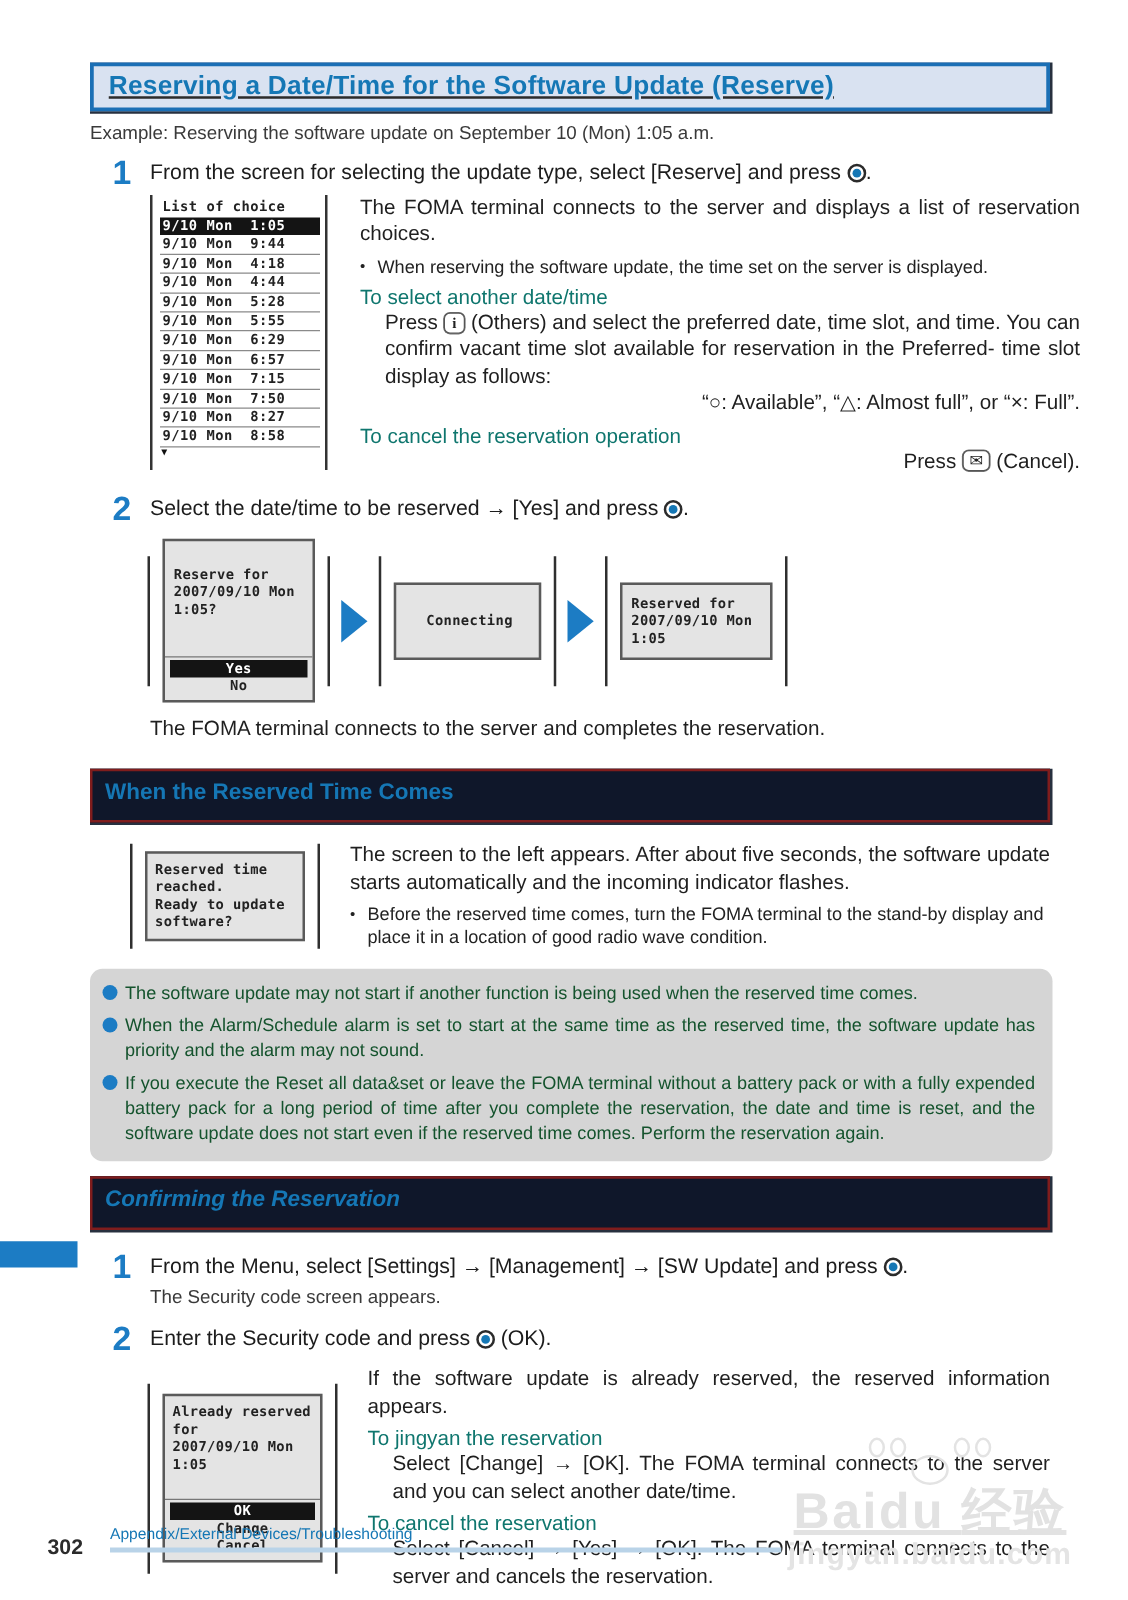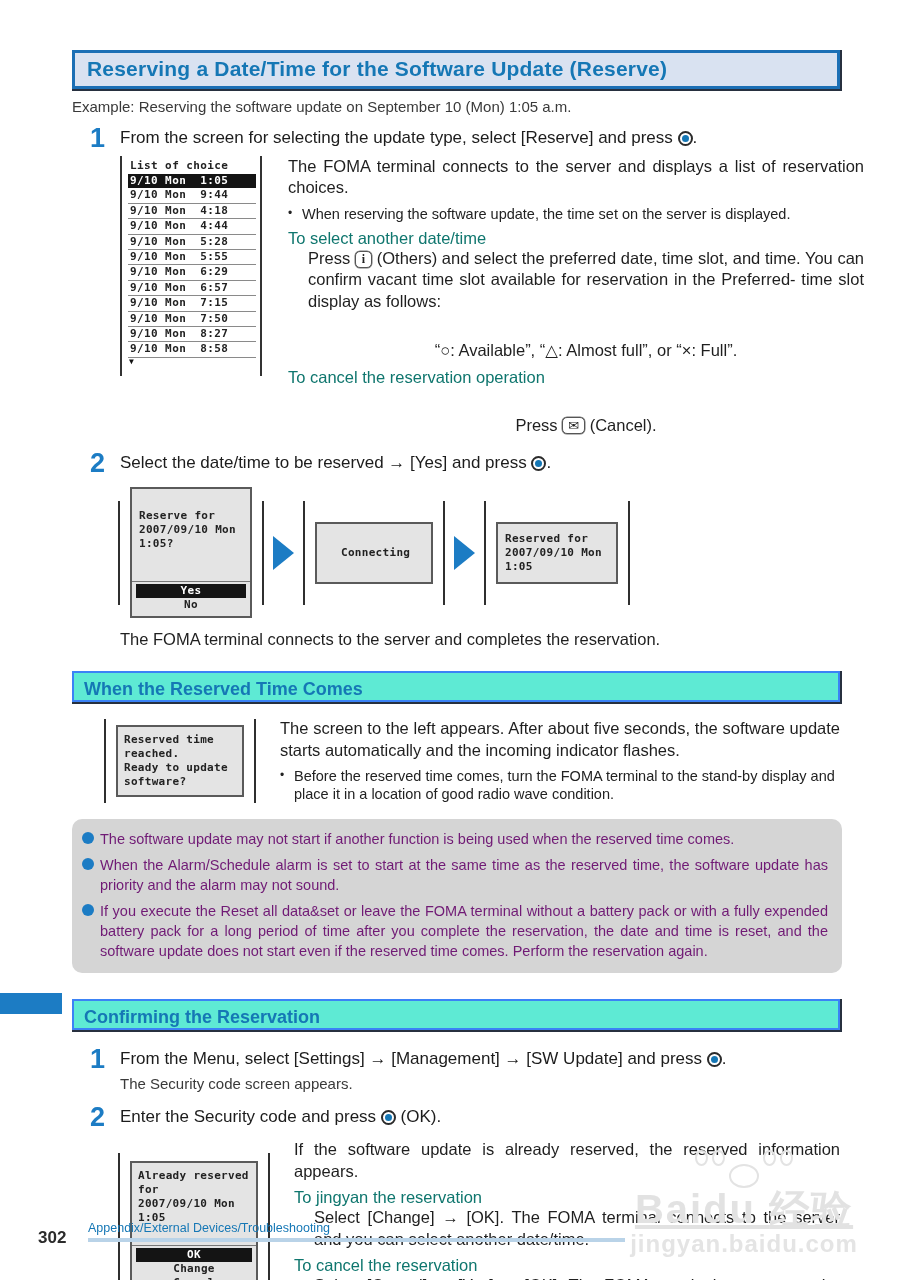--- a/index.html
+++ b/index.html
@@ -20,6 +20,7 @@
     border:3px solid #1b6fb5;
     box-shadow:1px 1px 0 1px #27303f;
     padding:4px 12px 5px;
+    text-decoration:underline;
   }
   .title-box h1 { font-size:21px; font-weight:bold; color:#1577b5; letter-spacing:0.2px; }
 

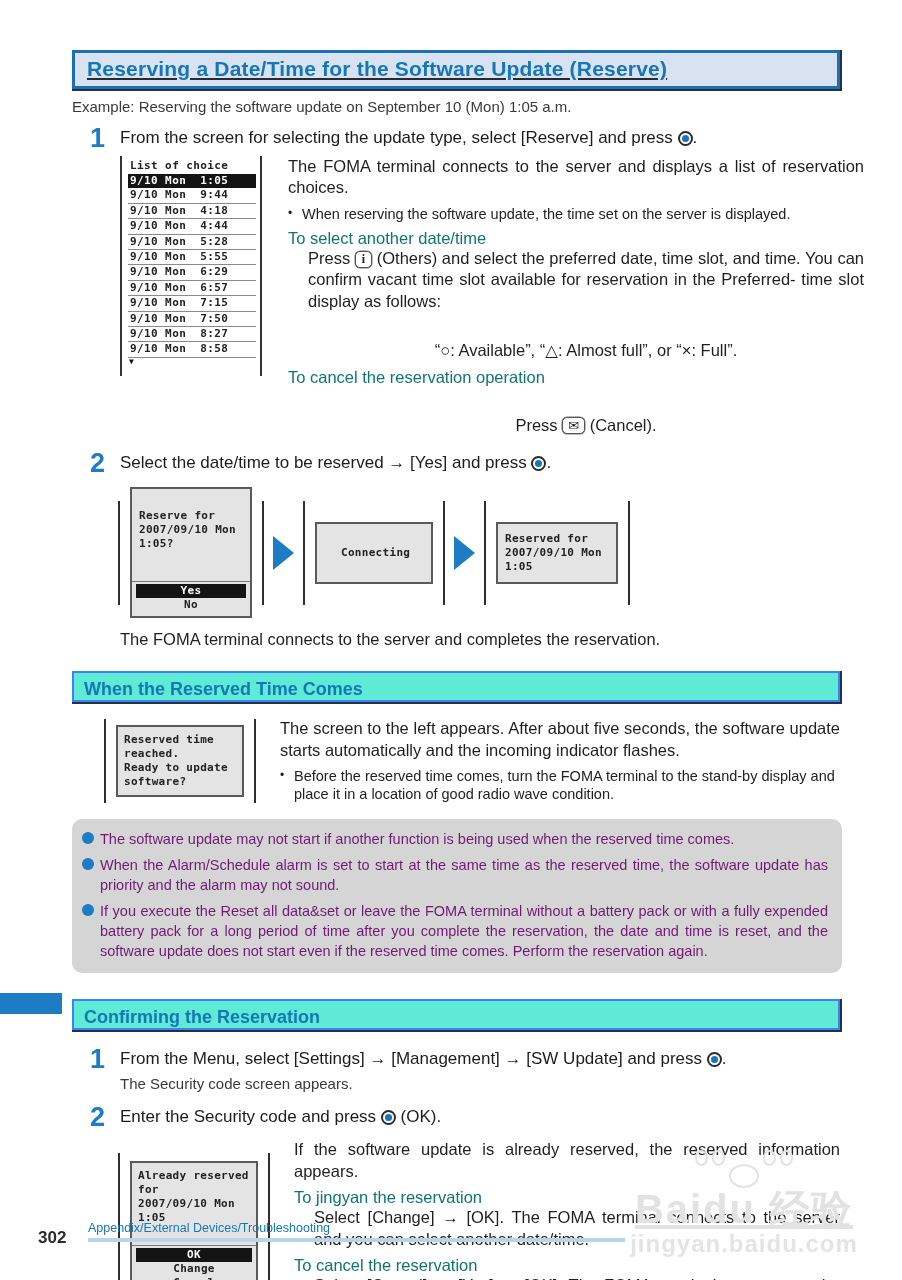--- a/index.html
+++ b/index.html
@@ -61,7 +61,7 @@
   .mini-bullet .dot { flex:0 0 14px; font-size:12px; padding-top:1px; }
   .sub-head { margin-top:6px; font-size:16.5px; color:#0f766e; }
   .sub-body { margin-left:20px; font-size:16.5px; line-height:1.3; text-align:justify; color:#1f1f1f; }
-  .sub-body.nojust { text-align:center;margin-top:28px; }
+  .sub-body.nojust { text-align:right; }
 
   
   .flow { display:flex; align-items:center; margin:10px 0 0 118px; }

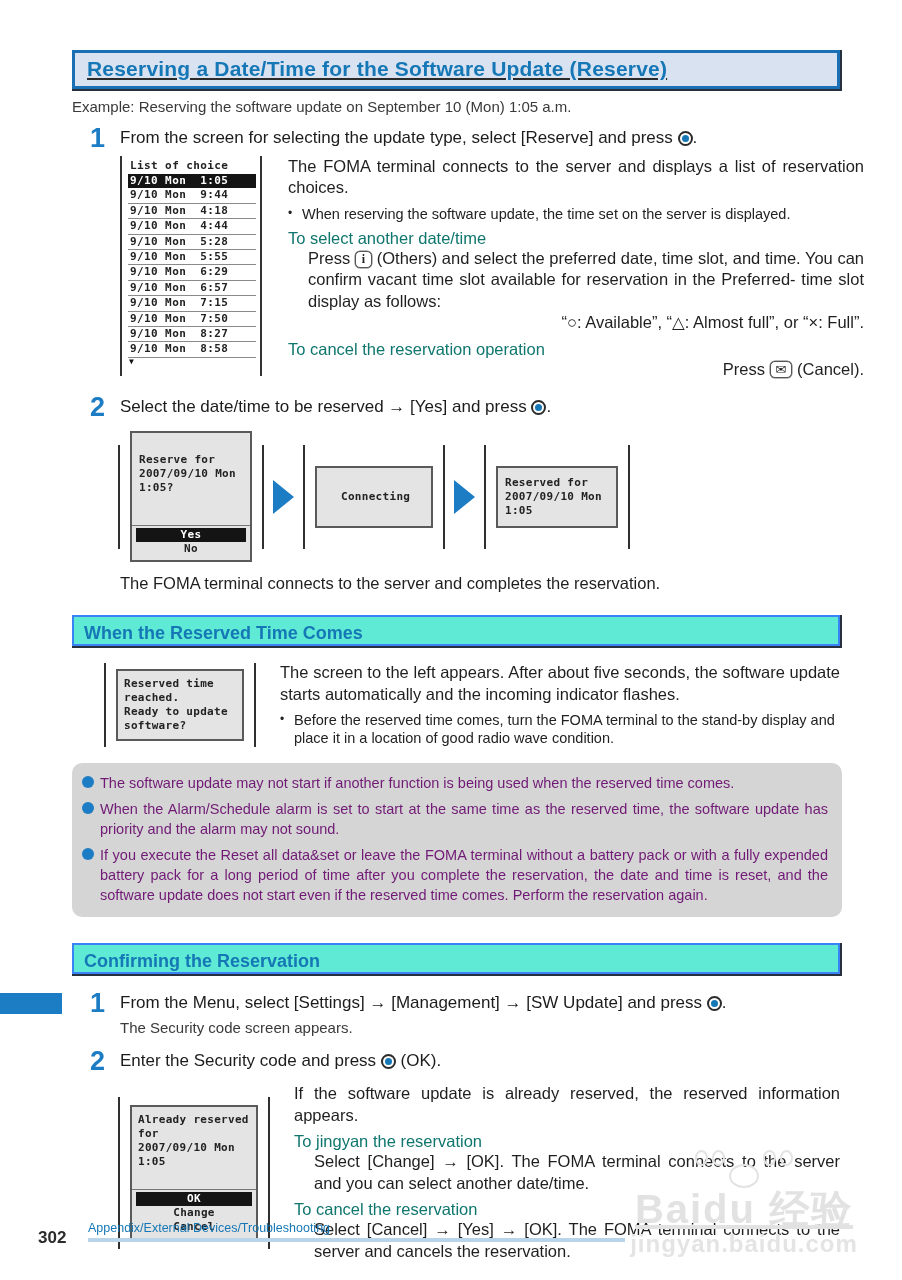--- a/index.html
+++ b/index.html
@@ -81,9 +81,9 @@
 
   
   .section-head {
-    margin:22px 62px 0 72px; background:#5eead4;
-    border:2px solid #3b82f6; box-shadow:1px 1px 0 1px #27303f;
-    padding:6px 10px 0;
+    margin:22px 62px 0 72px; background:#0f172a;
+    border:2px solid #7f1d1d; box-shadow:1px 1px 0 1px #27303f;
+    padding:6px 10px 12px;
   }
   .section-head h2 { font-size:18px; font-weight:bold; color:#1577b5; }
 

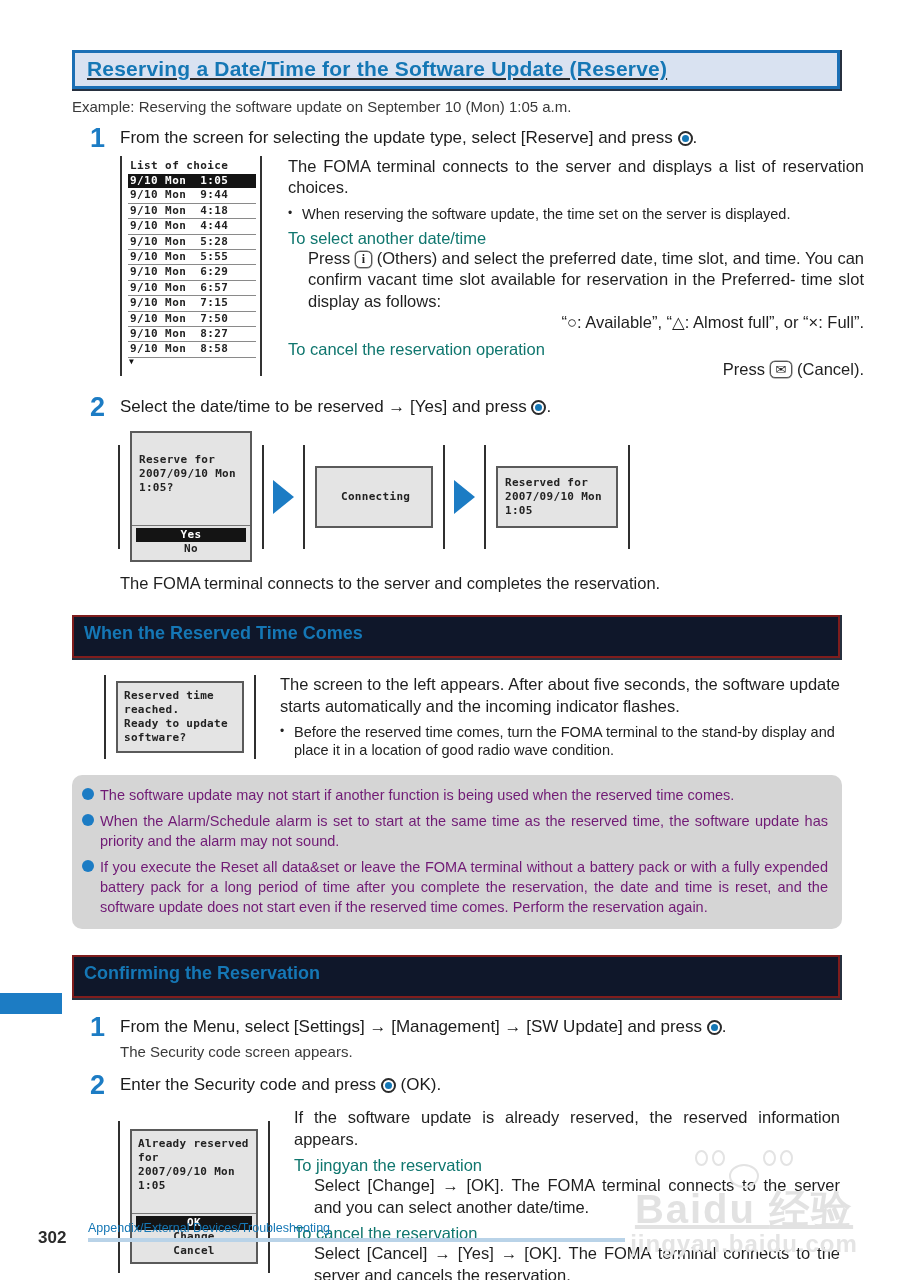--- a/index.html
+++ b/index.html
@@ -97,7 +97,7 @@
   .note:first-child { margin-top:0; }
   .note .ball { flex:0 0 18px; }
   .note .ball span { display:inline-block; width:12px; height:12px; border-radius:50%; background:#1c7cc4; margin-top:3px; }
-  .note .txt { font-size:14.5px; line-height:1.38; text-align:justify; color:#701a75; }
+  .note .txt { font-size:14.5px; line-height:1.38; text-align:justify; color:#14532d; }
 
   
   .sub-note { margin:6px 0 0 0; font-size:15px; color:#3a3a3a; }

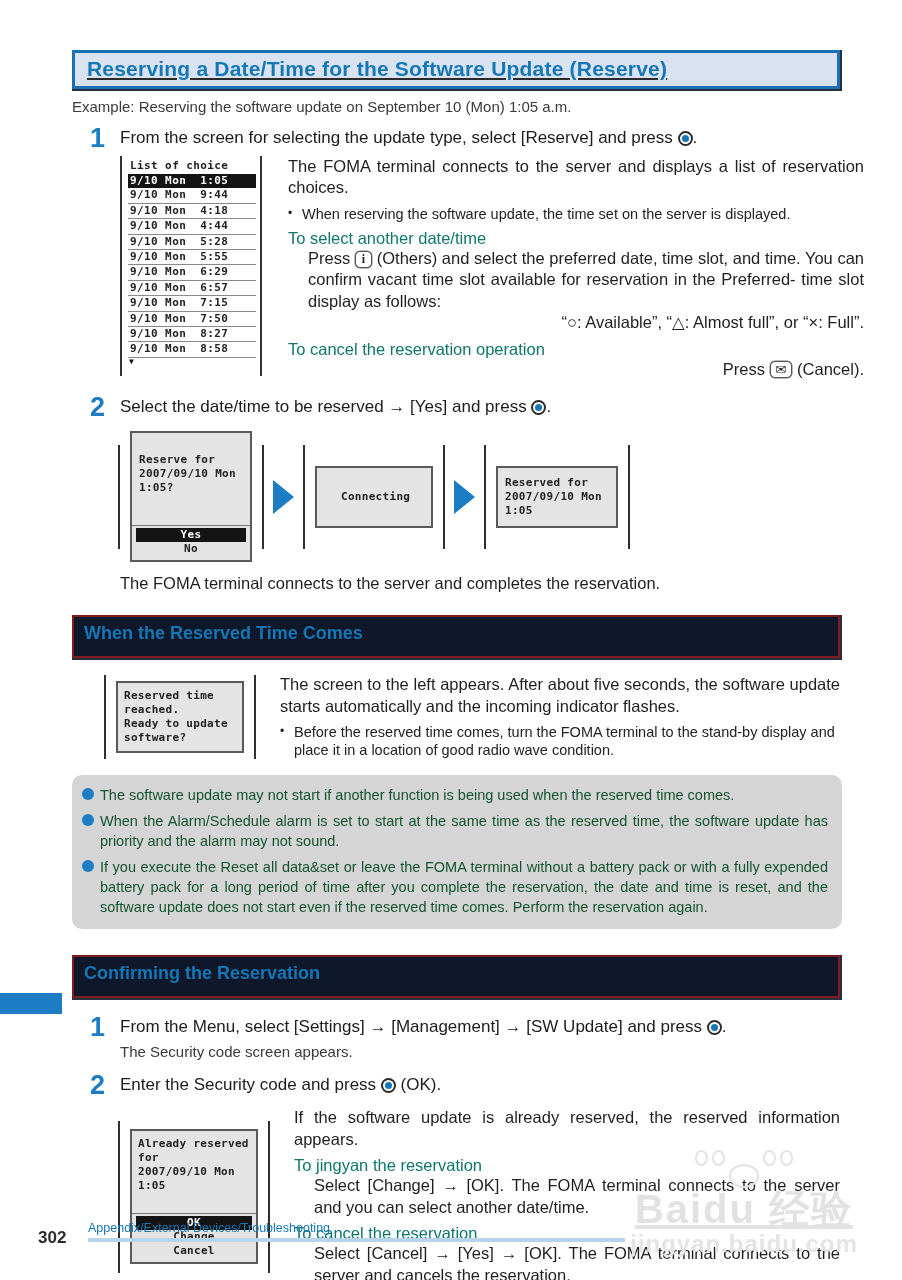--- a/index.html
+++ b/index.html
@@ -272,7 +272,7 @@
     </div>
   </div>
 
-  <div class="section-head" style="margin-top:26px;">
+  <div class="section-head" style="margin-top:12px;font-style:italic;">
     <h2>Confirming the Reservation</h2>
   </div>
 

